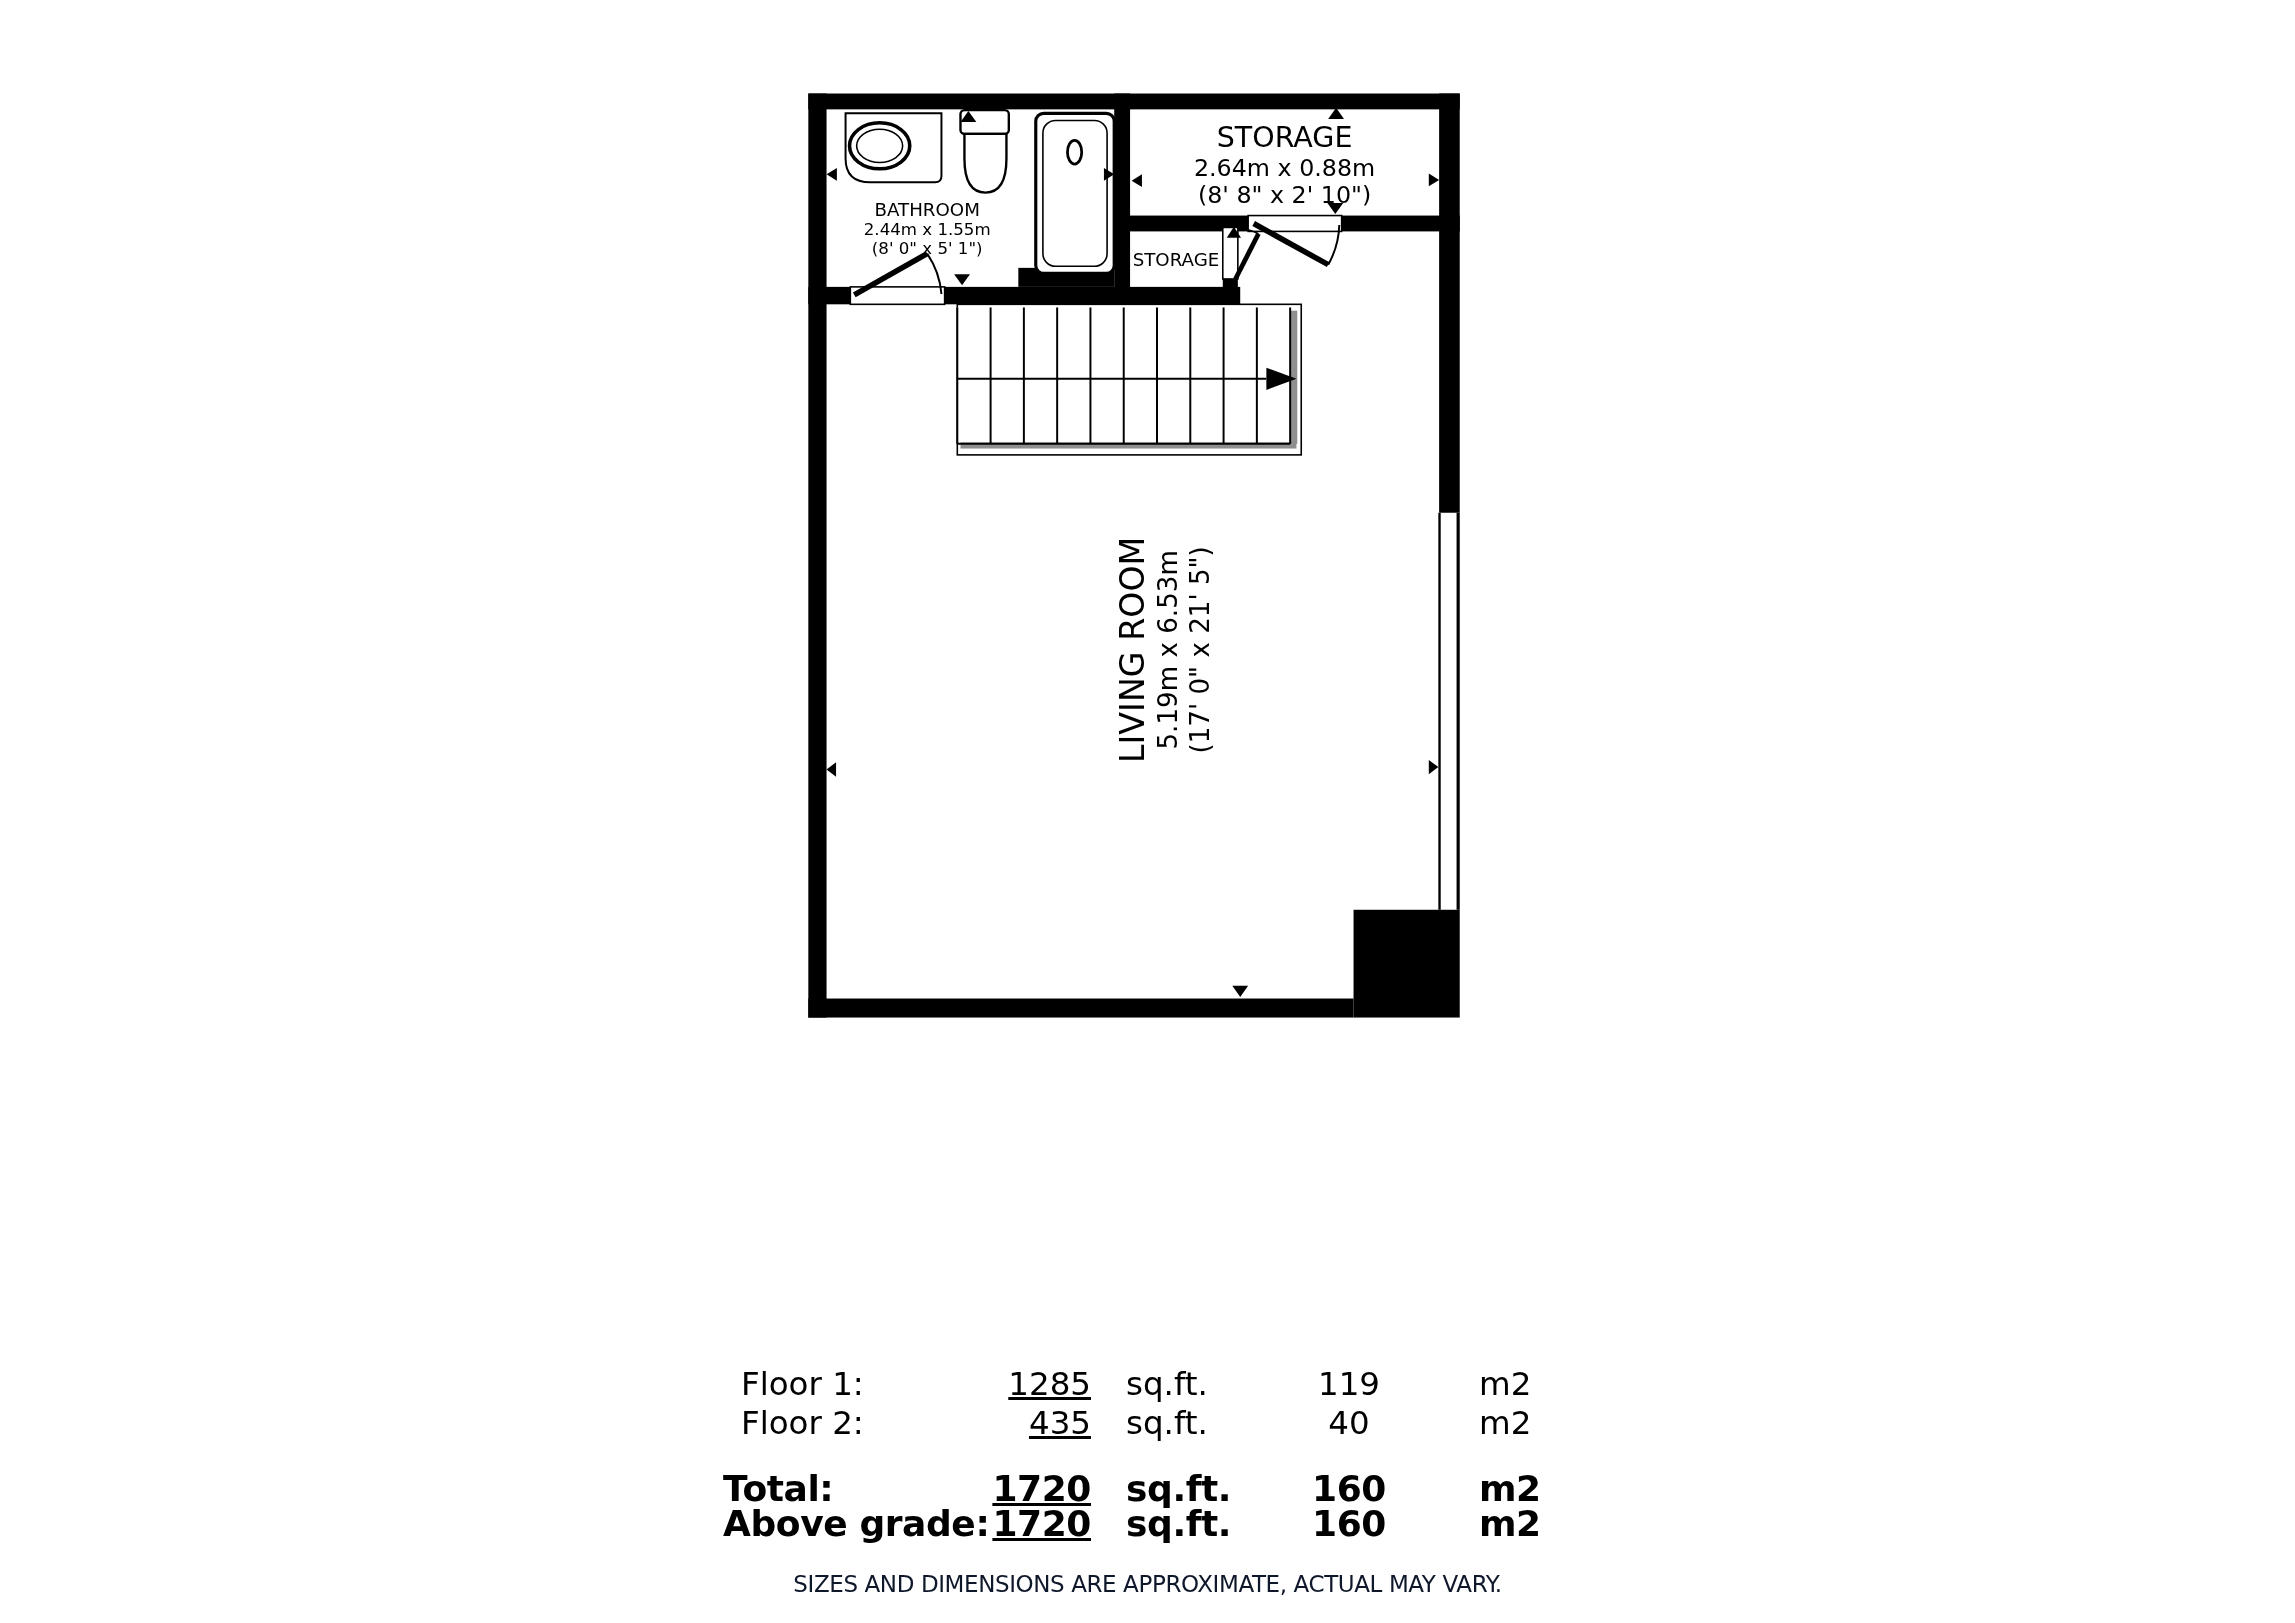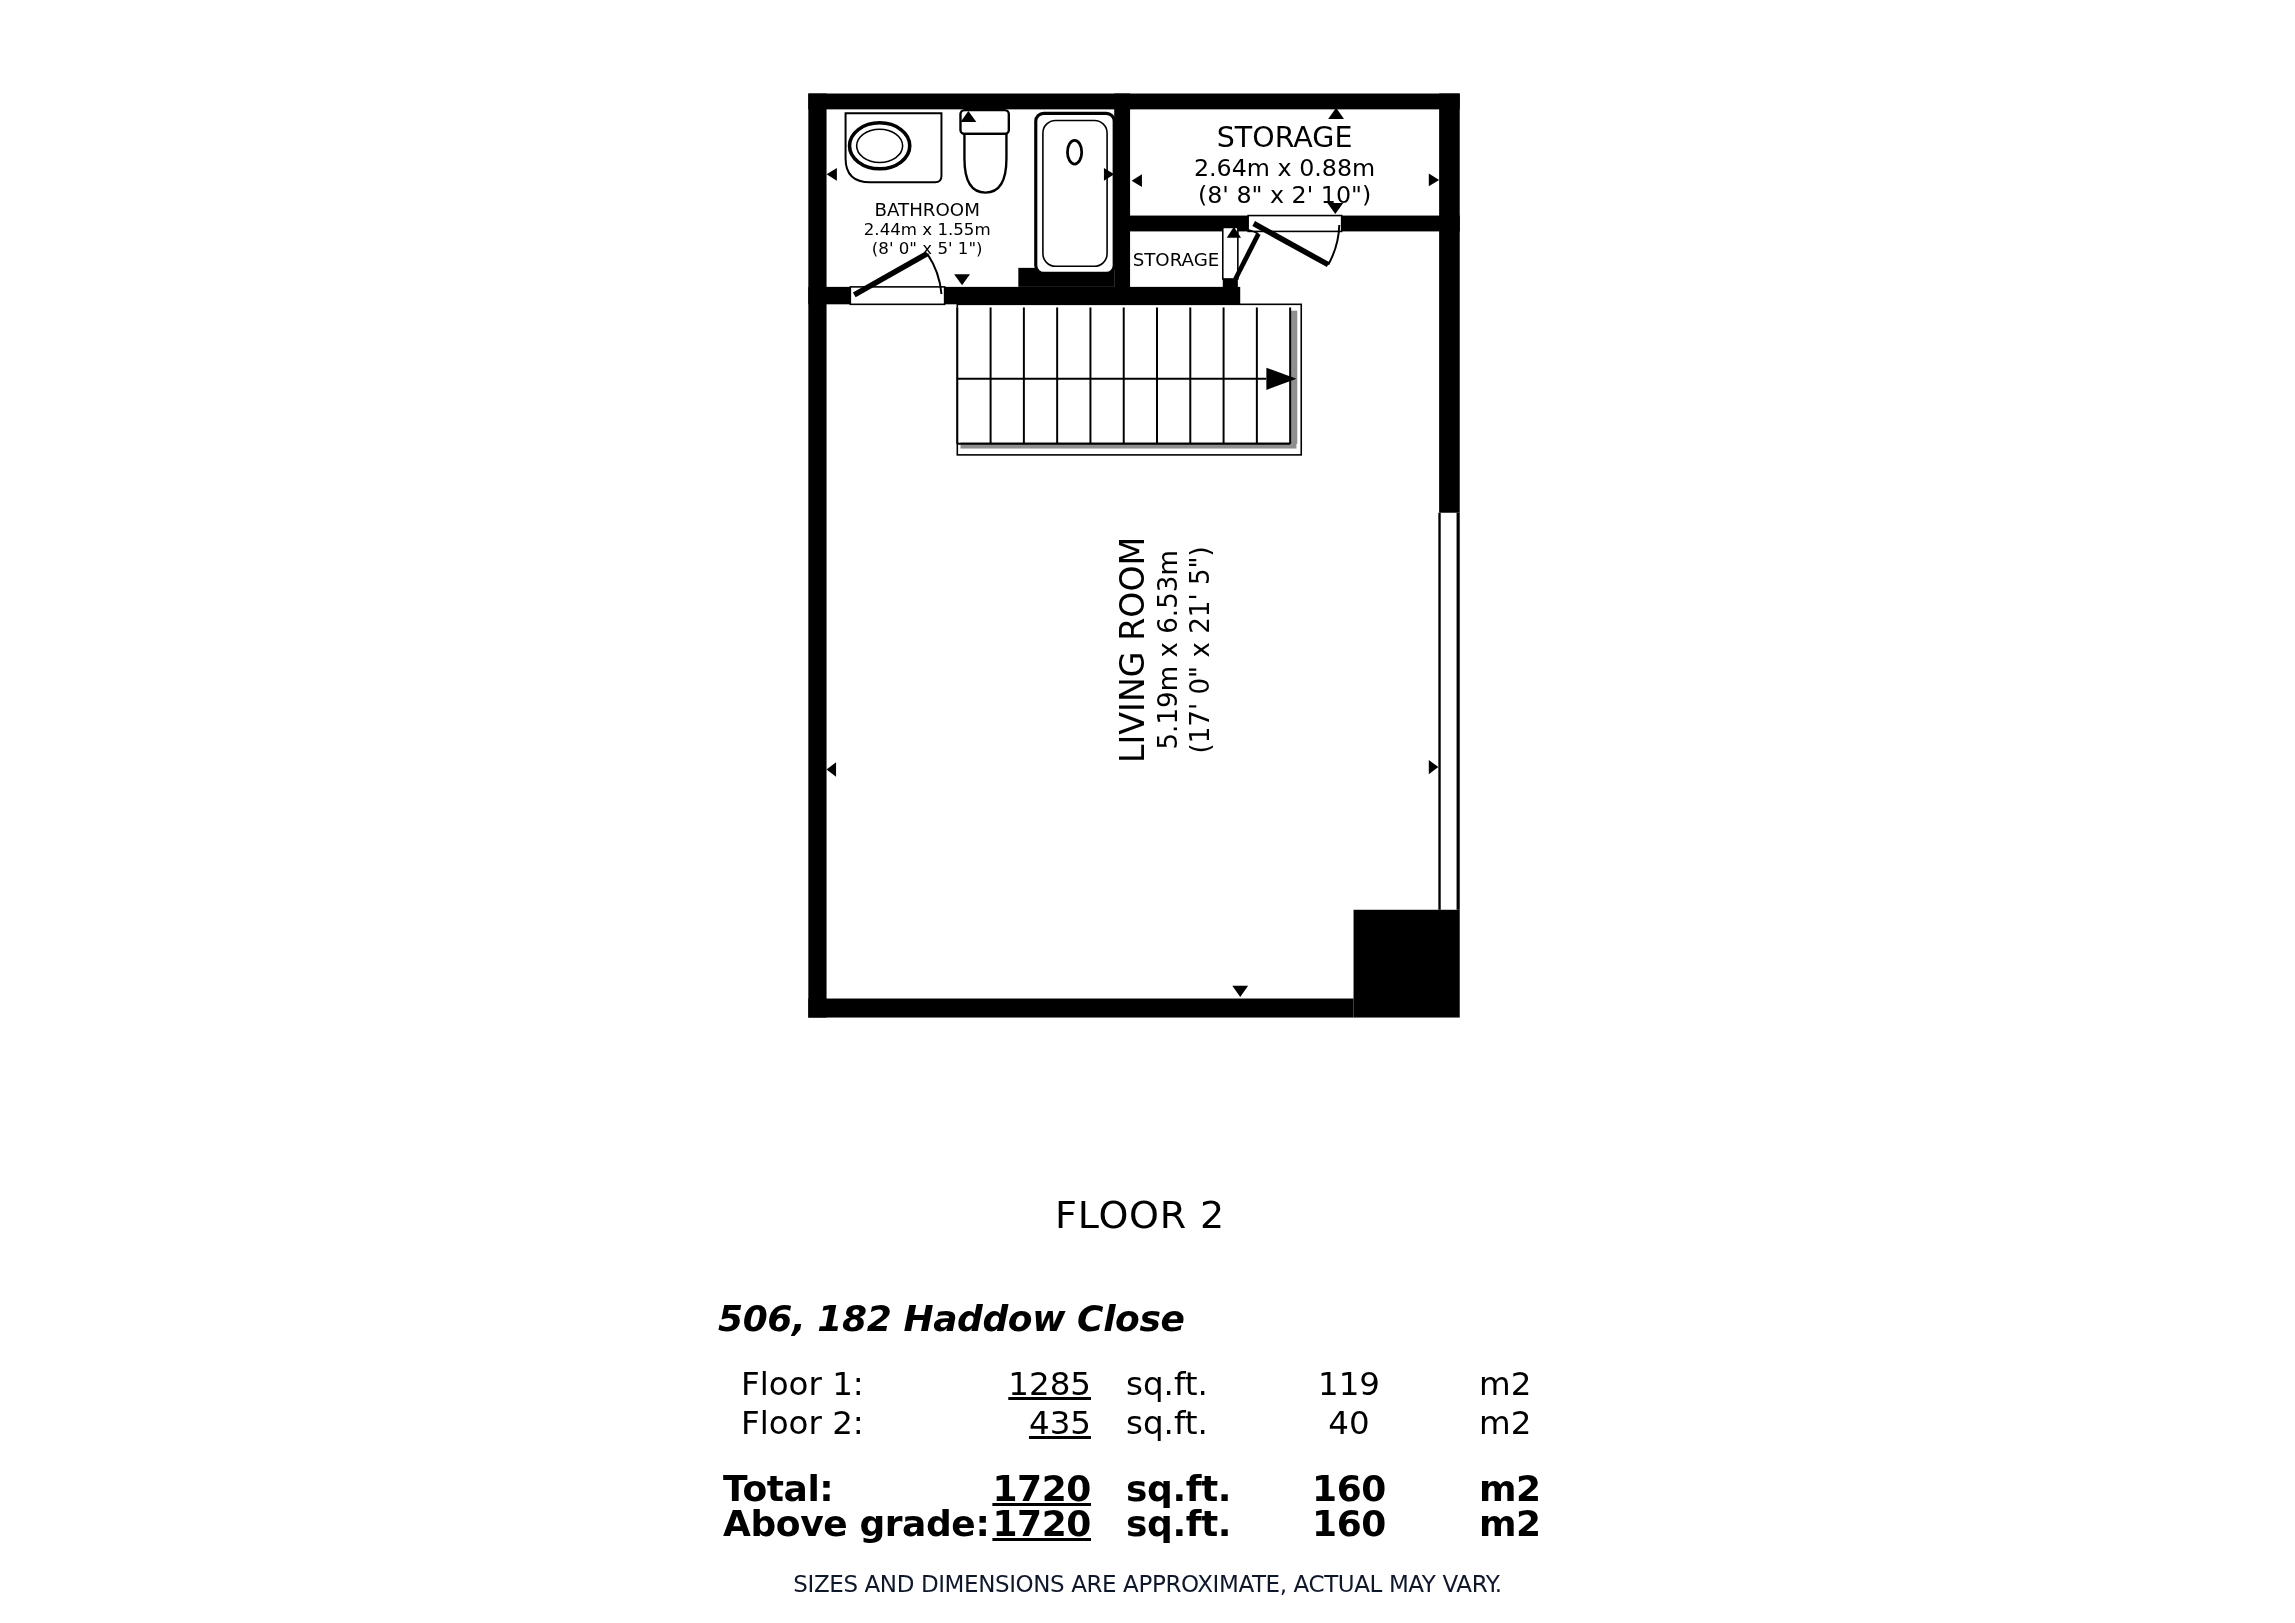--- a/index.html
+++ b/index.html
@@ -139,7 +139,6 @@
     </g>
   </svg>
 
-  <div class="floor-label">FLOOR 2</div>
   <div class="address">506, 182 Haddow Close</div>
 
   <div class="area-row" style="top:1365px;">

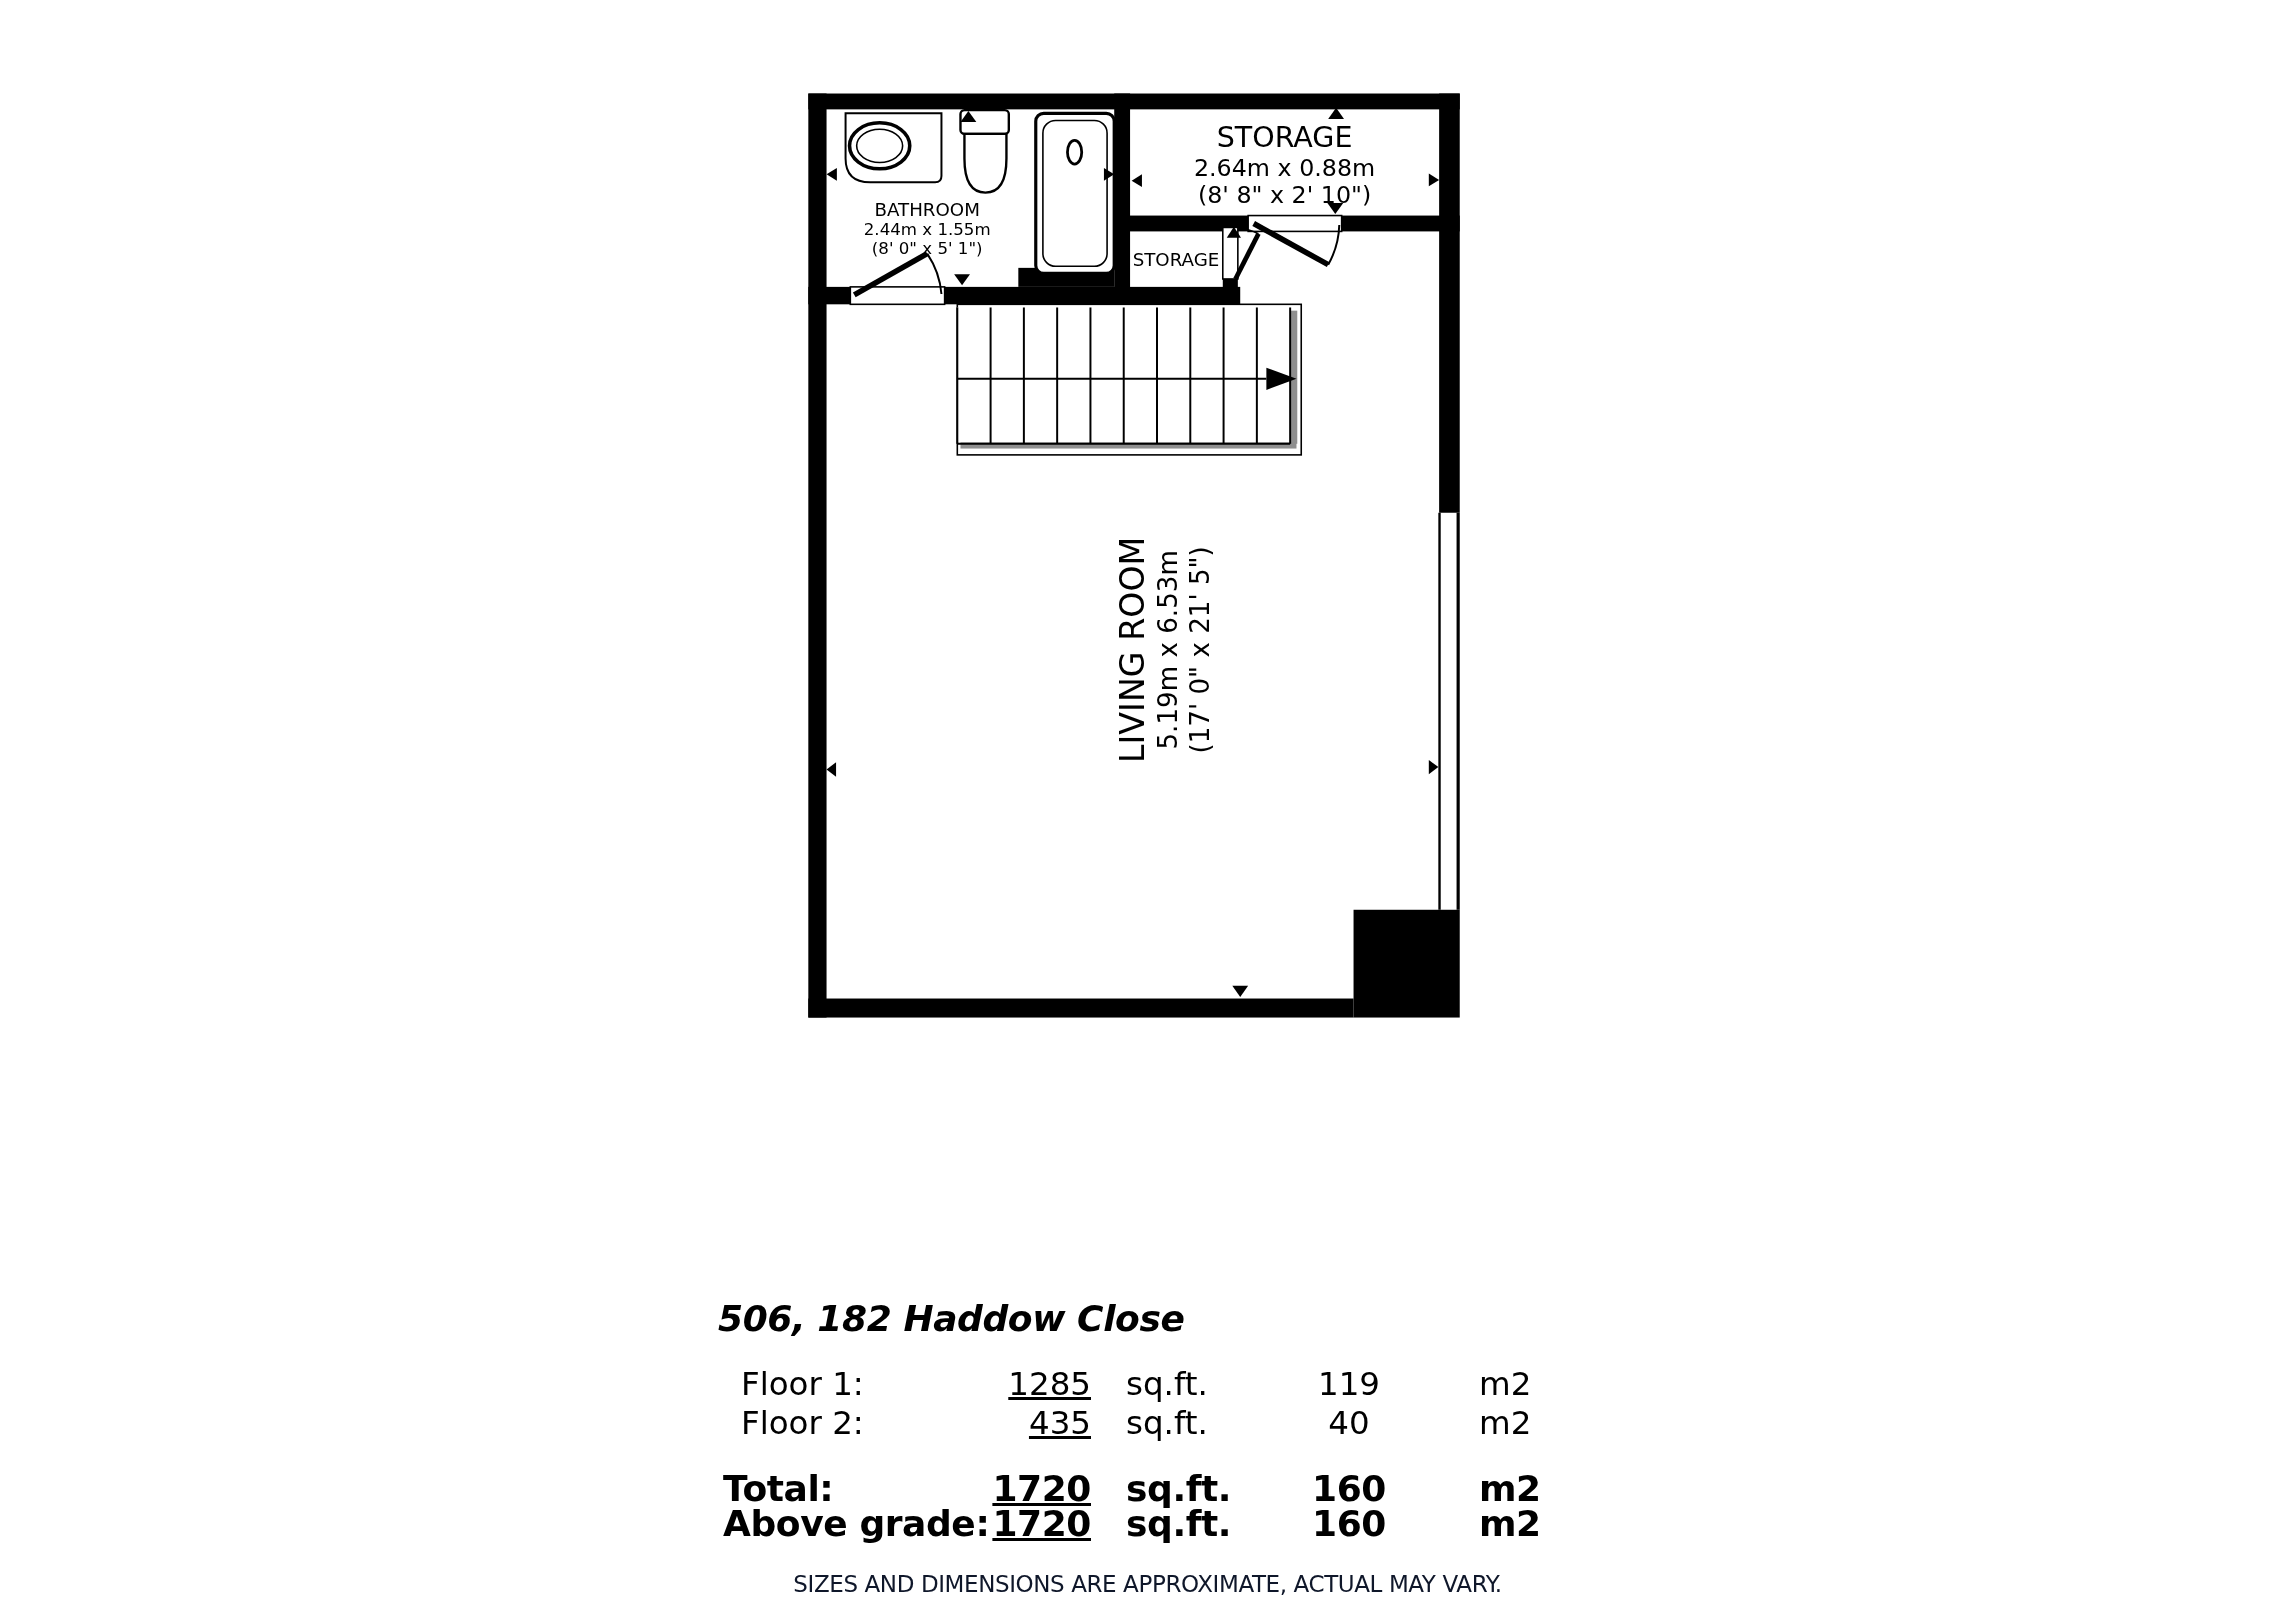--- a/index.html
+++ b/index.html
@@ -139,7 +139,6 @@
     </g>
   </svg>
 
-  <div class="address">506, 182 Haddow Close</div>
 
   <div class="area-row" style="top:1365px;">
     <span class="col-label">Floor 1:</span>

